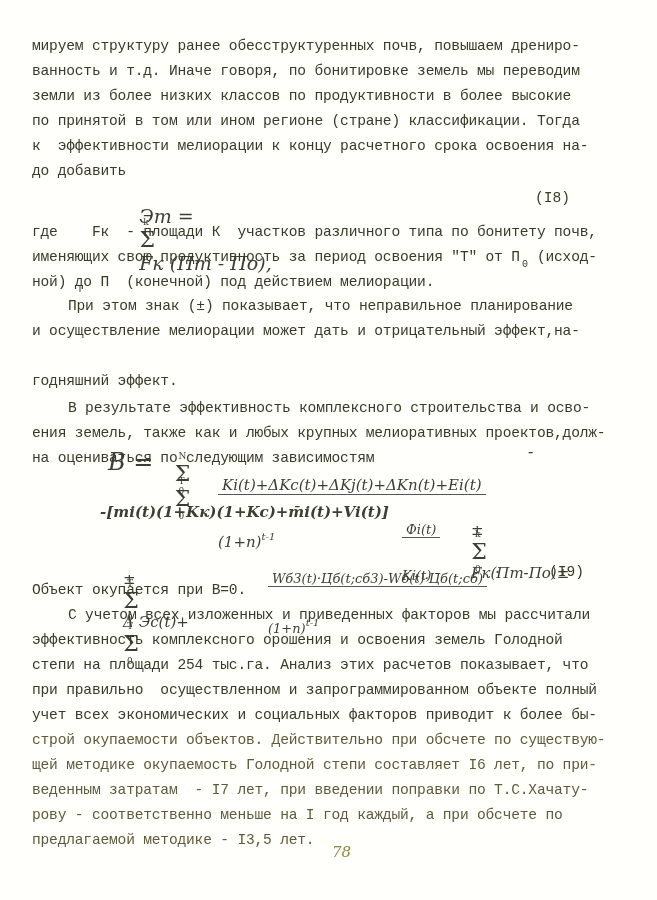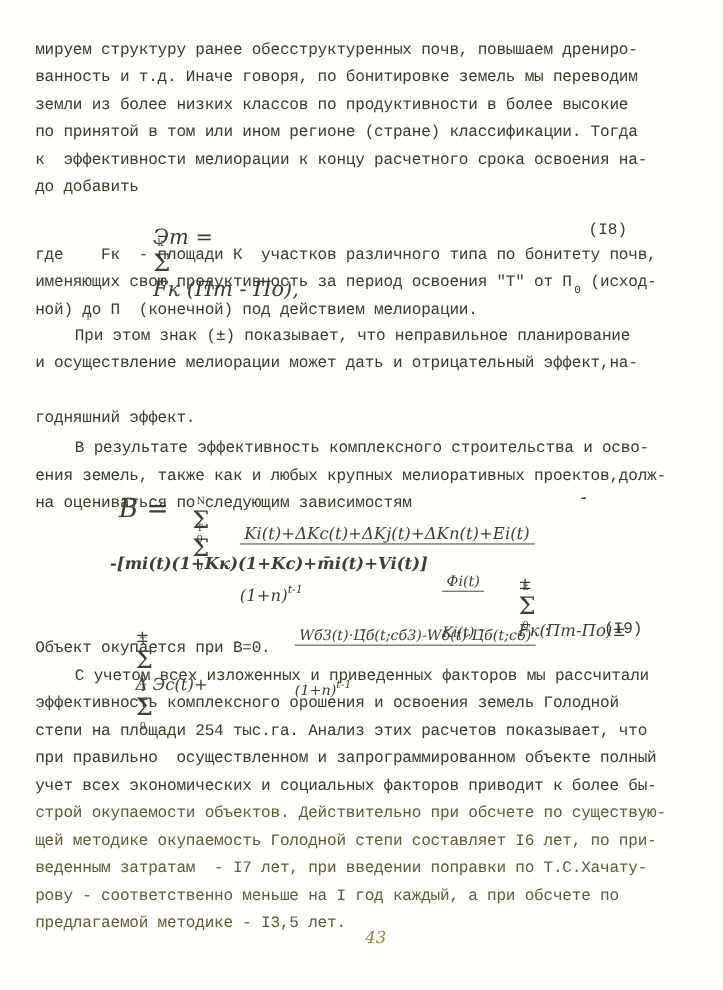--- a/index.html
+++ b/index.html
@@ -50,7 +50,7 @@
     <span class="sigma">Σ<span class="up">k</span><span class="dn">0</span></span>
     <span>Fк (Пт - По),</span>
   </div>
-  <div class="eqnum" style="left:535px; top:202px;">(I8)</div>
+  <div class="eqnum" style="left:535px; top:190px;">(I8)</div>
 
   <div class="line" style="top:222px">где    Fк  - площади К  участков различного типа по бонитету почв,</div>
   <div class="line" style="top:247px"><span>именяющих свою продуктивность за период освоения "Т" от П  (исход-</span></div>

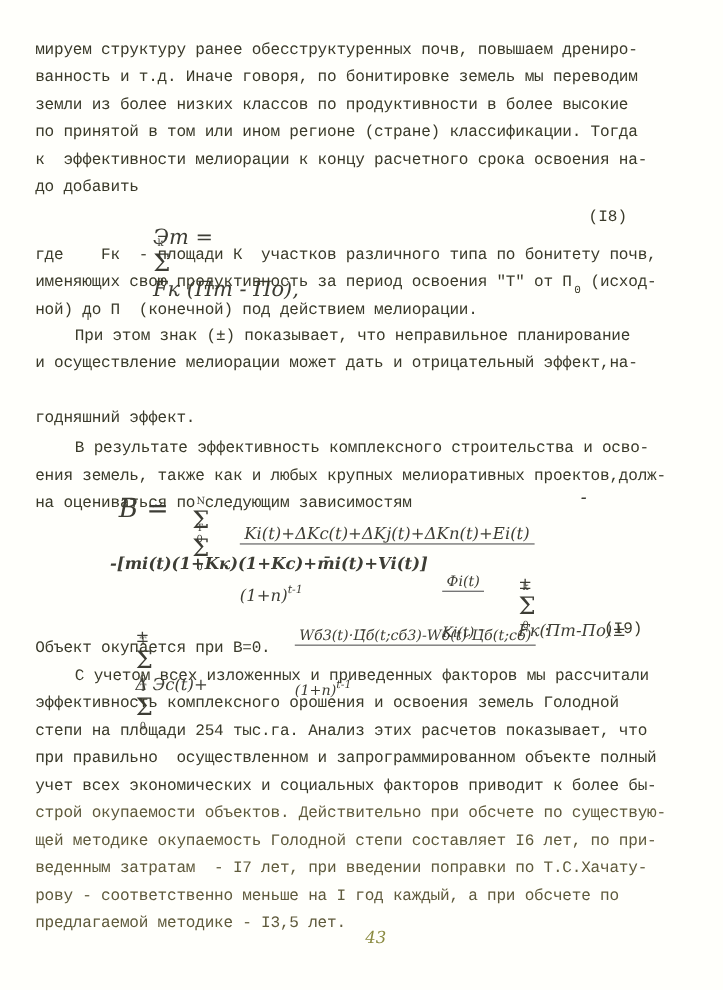--- a/index.html
+++ b/index.html
@@ -114,7 +114,7 @@
   <div class="line faded" style="top:805px">рову - соответственно меньше на I год каждый, а при обсчете по</div>
   <div class="line faded" style="top:830px">предлагаемой методике - I3,5 лет.</div>
 
-  <div class="pagenum">43</div>
+  <div class="pagenum">78</div>
 </div>
 
 </body></html>

